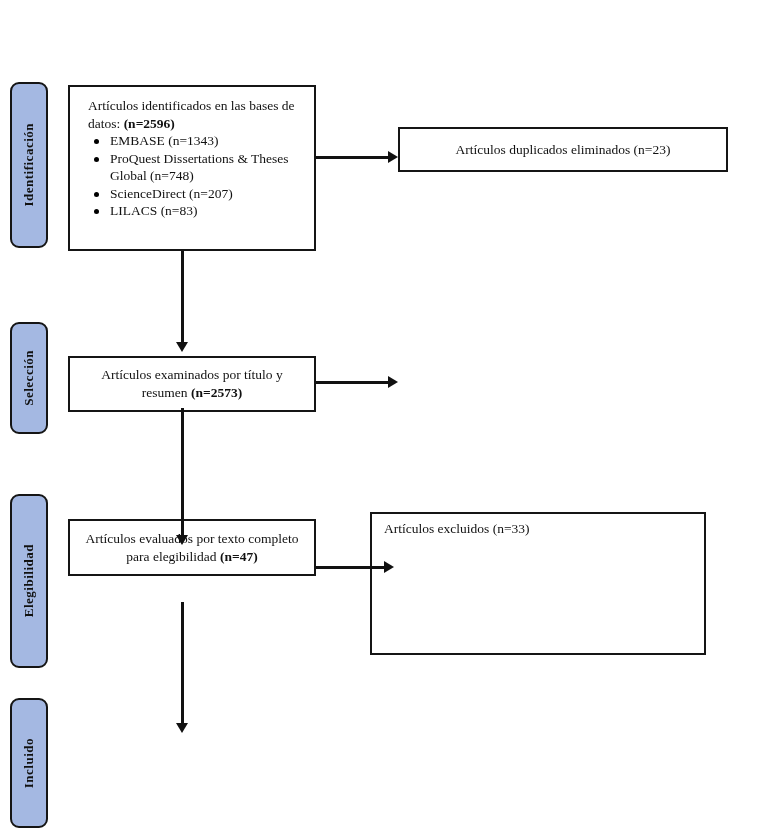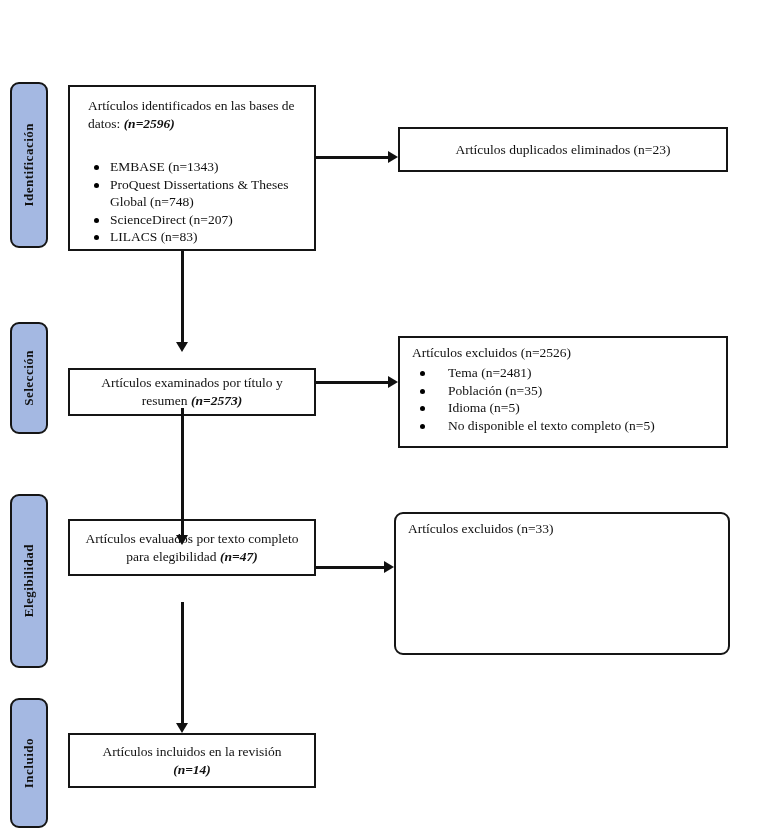--- a/index.html
+++ b/index.html
@@ -68,7 +68,7 @@
   .a-h1{left:316px;top:151px;width:82px;}
   .a-h2{left:316px;top:376px;width:82px;}
   .a-h3{left:316px;top:561px;width:78px;}
-  .bold{font-weight:bold;font-style:italic;}
+  .bold{font-weight:bold;}
 </style>
 </head>
 <body>

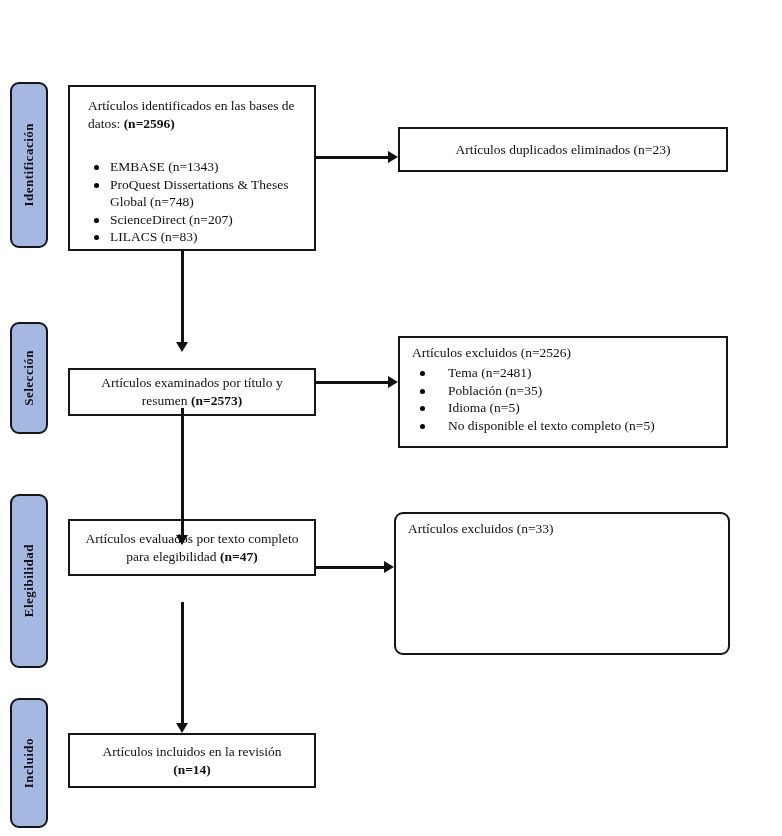--- a/index.html
+++ b/index.html
@@ -48,7 +48,7 @@
   ul.blist li::before{
     content:"";position:absolute;width:5px;height:5px;background:#000;border-radius:50%;top:7px;
   }
-  .b-identified ul.blist{margin-top:26px;margin-left:4px;}
+  .b-identified ul.blist{margin-top:0;margin-left:4px;}
   .b-identified li{padding-left:18px;}
   .b-identified li::before{left:2px;}
   .b-excl-screen ul.blist li,.b-excl-elig ul.blist li{padding-left:36px;}

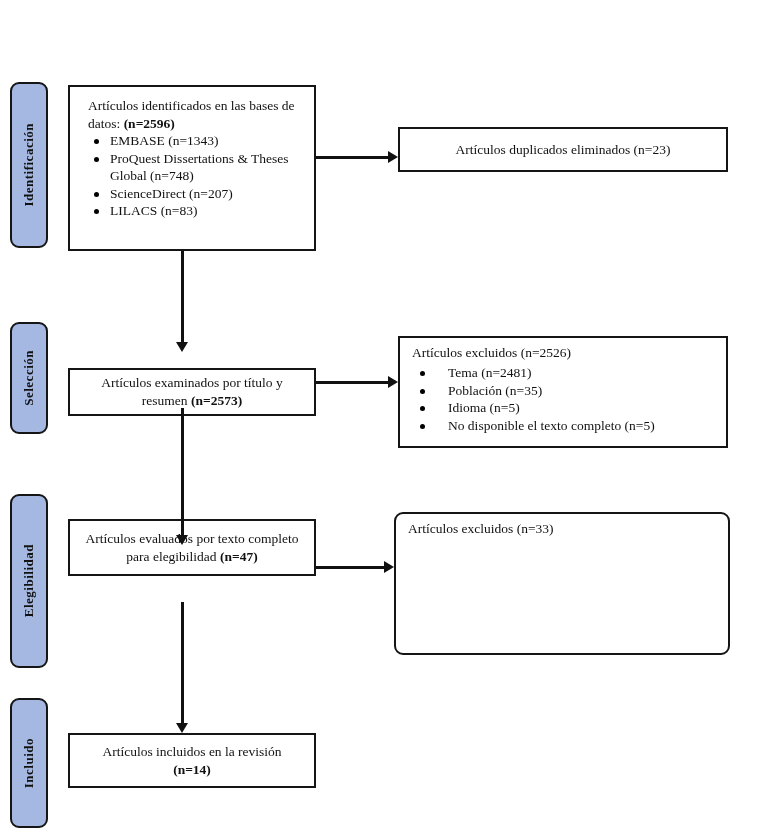--- a/index.html
+++ b/index.html
@@ -111,16 +111,6 @@
     </span>
   </div>
 
-  <div class="fbox b-excl-screen">
-    <div></div>
-    <div style="position:absolute;top:6px;left:12px;">Artículos excluidos (n=2526)</div>
-    <ul class="blist" style="margin-top:20px;">
-      <li>Tema (n=2481)</li>
-      <li>Población (n=35)</li>
-      <li>Idioma (n=5)</li>
-      <li>No disponible el texto completo (n=5)</li>
-    </ul>
-  </div>
 
   <div class="fbox b-eligibility centered">
     <span>

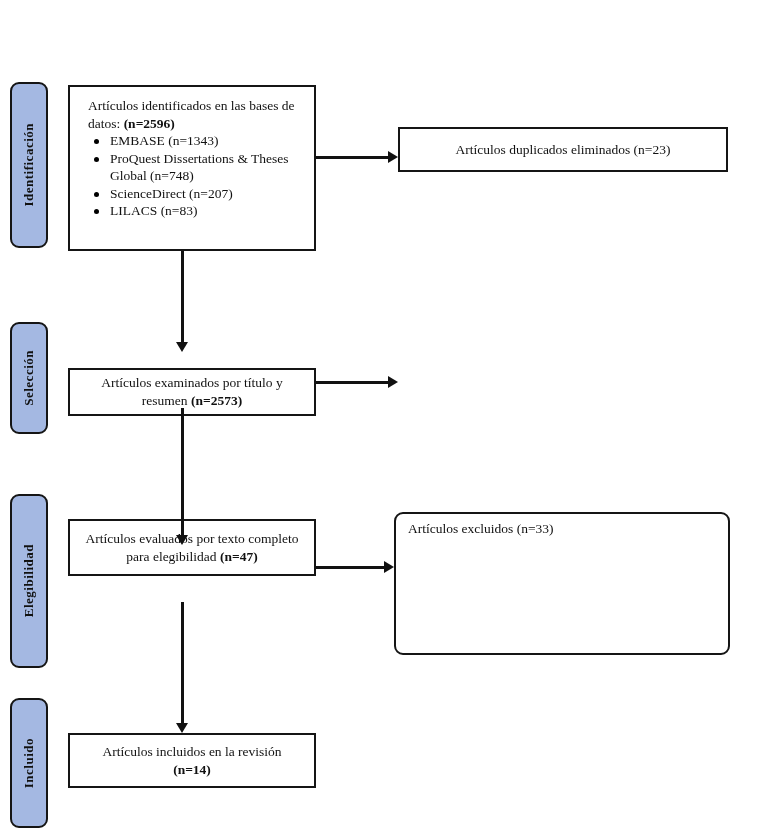--- a/index.html
+++ b/index.html
@@ -37,7 +37,7 @@
   .centered{display:flex;flex-direction:column;align-items:center;justify-content:center;text-align:center;padding:4px 10px;}
   .b-identified{left:68px;top:85px;width:248px;height:166px;padding:10px 8px 8px 18px;}
   .b-duplicates{left:398px;top:127px;width:330px;height:45px;}
-  .b-screened{left:68px;top:368px;width:248px;height:48px;}
+  .b-screened{left:68px;top:356px;width:248px;height:56px;}
   .b-excl-screen{left:398px;top:336px;width:330px;height:112px;padding:6px 8px 6px 12px;}
   .b-eligibility{left:68px;top:519px;width:248px;height:57px;}
   .b-excl-elig{left:394px;top:512px;width:336px;height:143px;padding:6px 8px 6px 12px;border-radius:9px;}

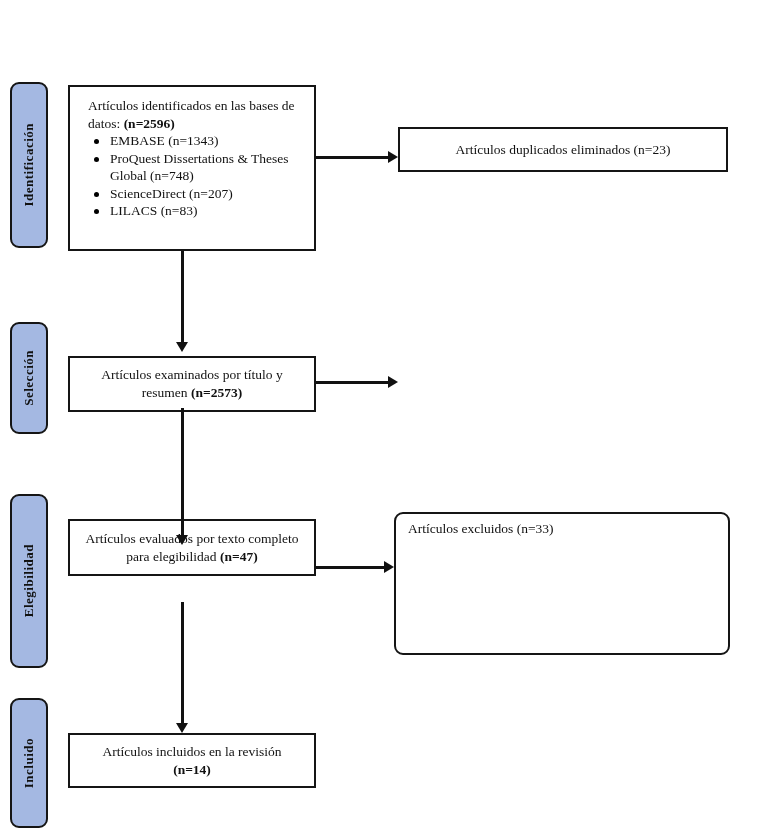--- a/index.html
+++ b/index.html
@@ -40,7 +40,7 @@
   .b-screened{left:68px;top:356px;width:248px;height:56px;}
   .b-excl-screen{left:398px;top:336px;width:330px;height:112px;padding:6px 8px 6px 12px;}
   .b-eligibility{left:68px;top:519px;width:248px;height:57px;}
-  .b-excl-elig{left:394px;top:512px;width:336px;height:143px;padding:6px 8px 6px 12px;border-radius:9px;}
+  .b-excl-elig{left:370px;top:512px;width:336px;height:143px;padding:6px 8px 6px 12px;}
   .b-included{left:68px;top:733px;width:248px;height:55px;}
   
   ul.blist{margin:0;padding:0;list-style:none;}

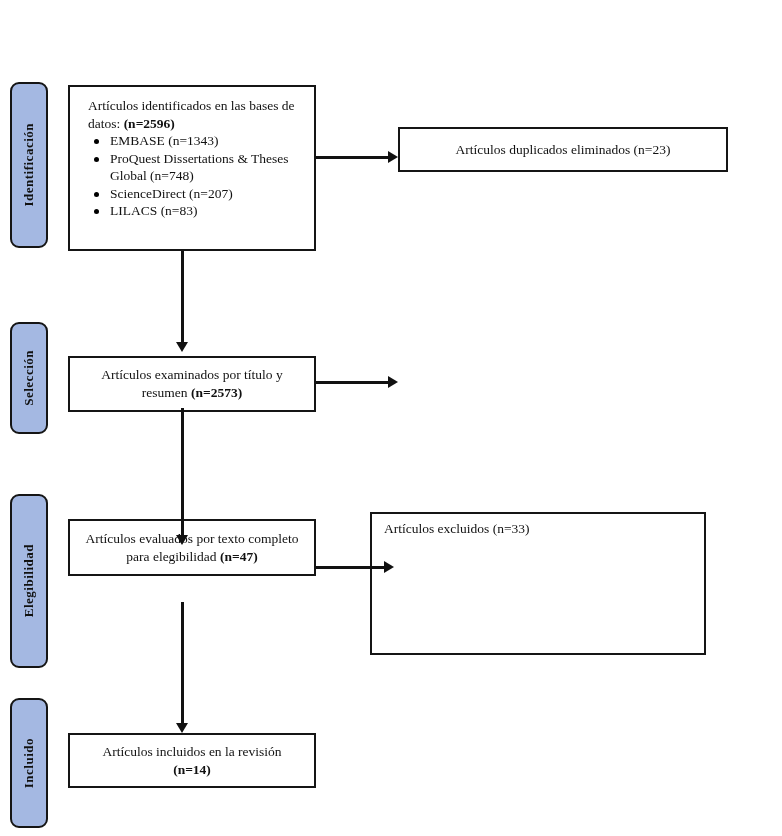--- a/index.html
+++ b/index.html
@@ -122,10 +122,6 @@
     <div>Artículos excluidos (n=33)</div>
   </div>
 
-  <div class="fbox b-included centered">
-    <span>Artículos incluidos en la revisión</span>
-    <span class="bold">(n=14)</span>
-  </div>
 
   <div class="varrow a-v1">
     <div class="line"></div>

